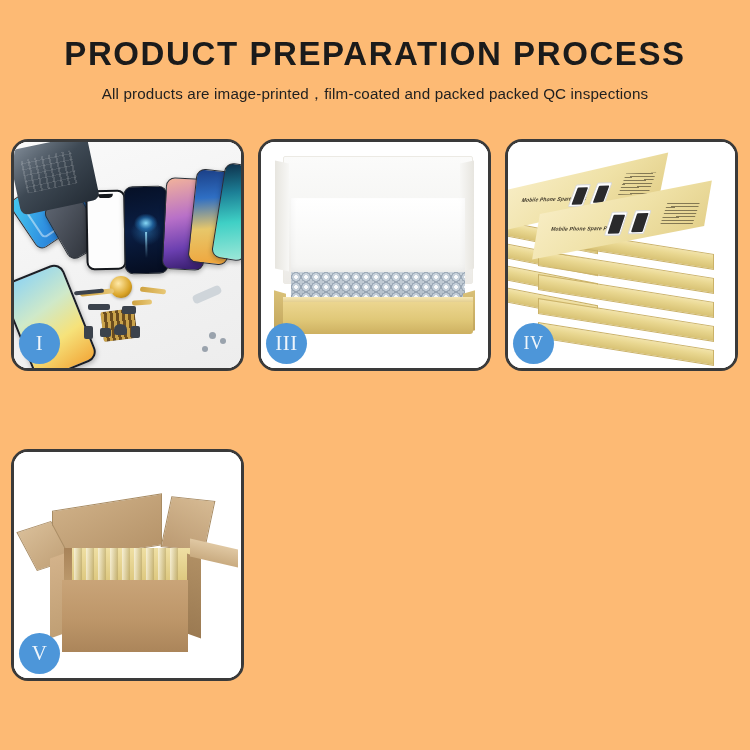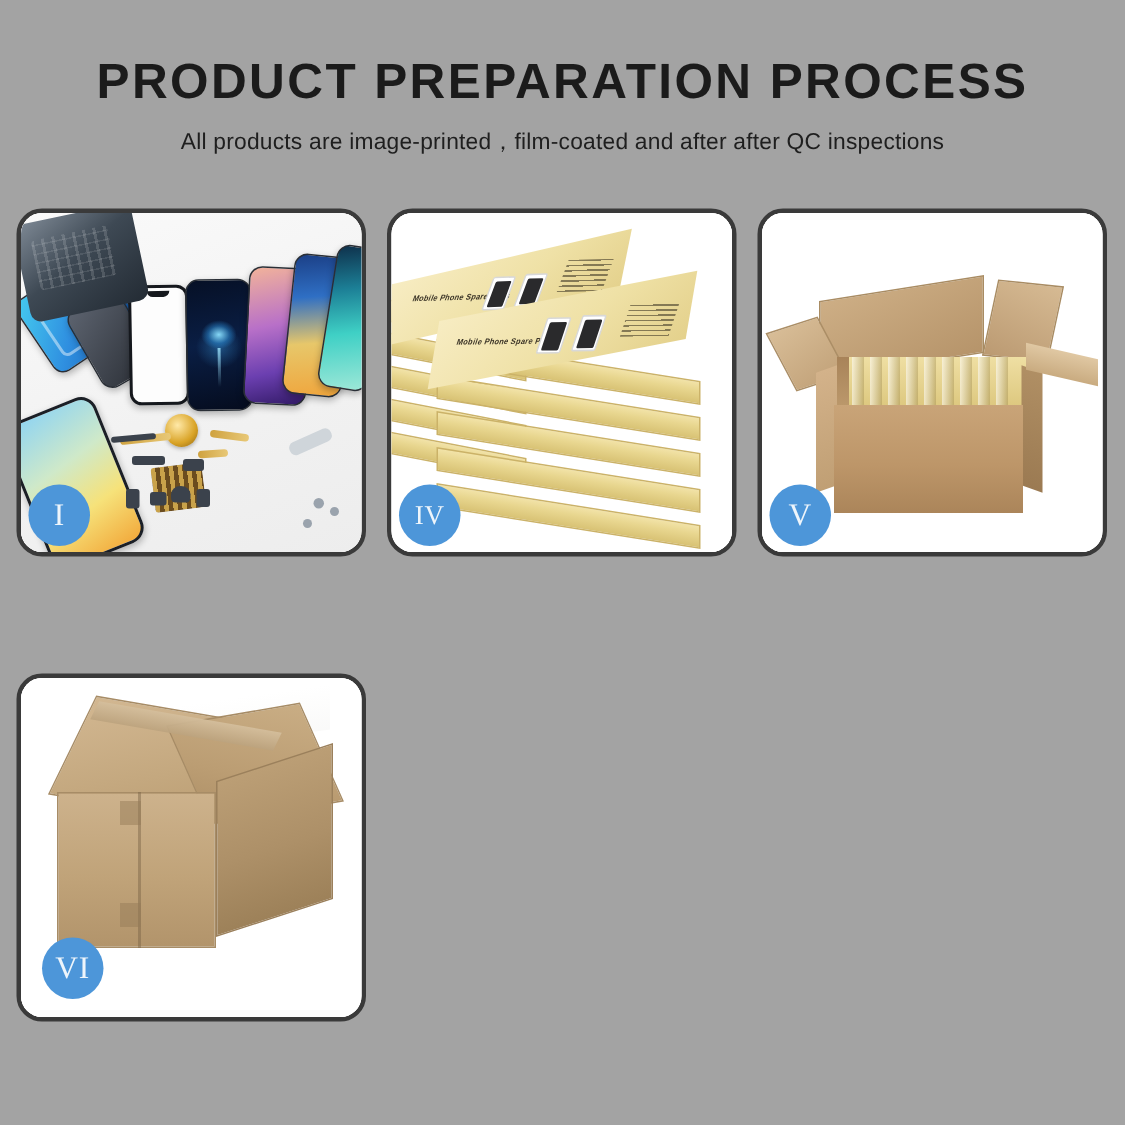--- a/index.html
+++ b/index.html
@@ -16,7 +16,7 @@
     position: relative;
     width: 750px;
     height: 750px;
-    background: #a3a3a3;
+    background: #fdba74;
   }
 
   

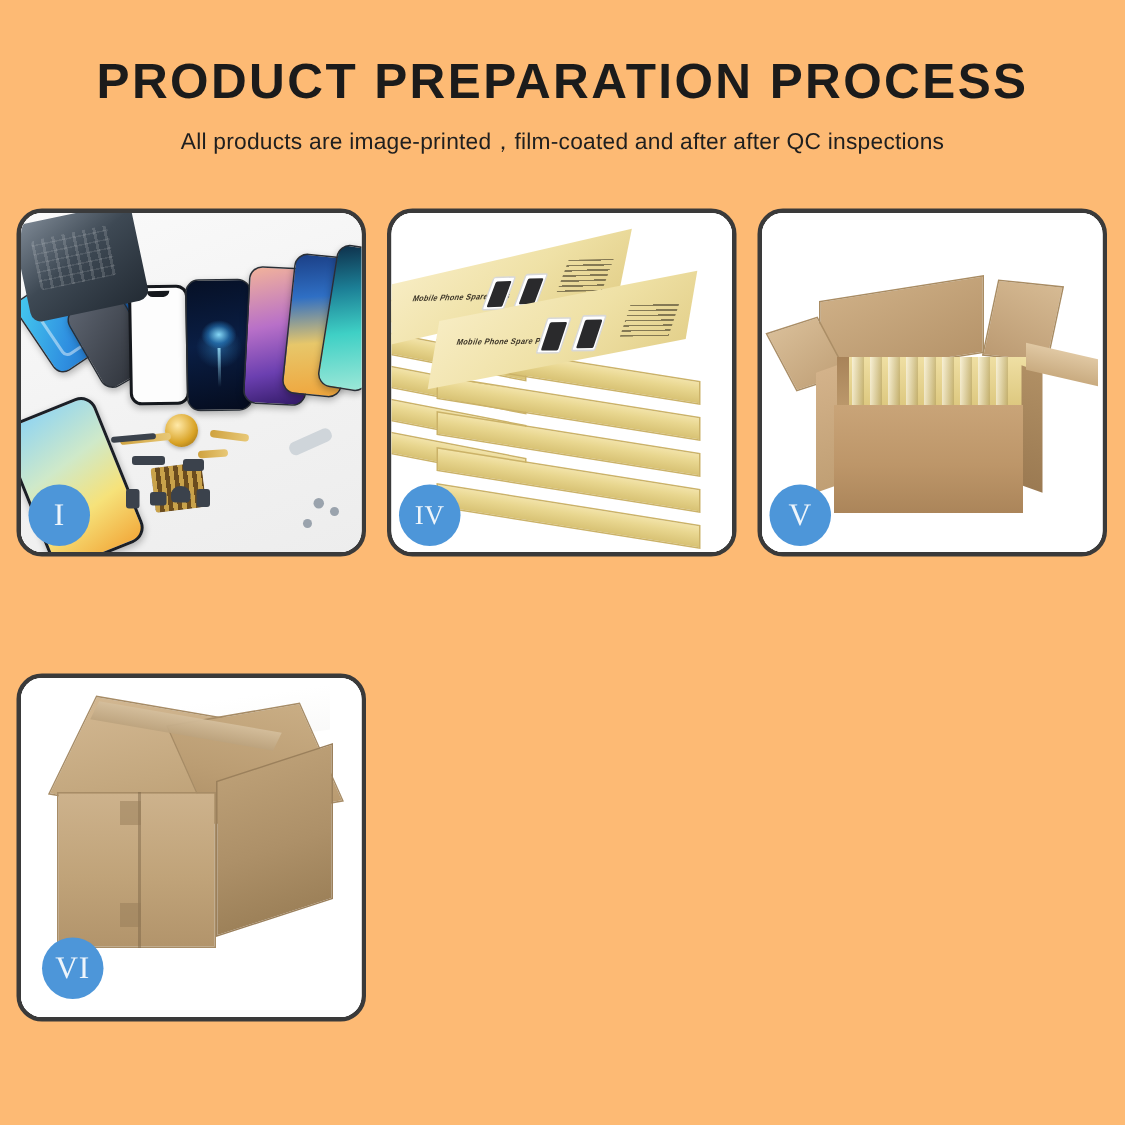--- a/index.html
+++ b/index.html
@@ -462,7 +462,7 @@
 
   <div class="header">
     <div class="title">PRODUCT PREPARATION PROCESS</div>
-    <div class="subtitle">All products are image-printed，film-coated and after after QC inspections</div>
+    <div class="subtitle">All products are image-printed，film-coated and packed packed QC inspections</div>
   </div>
 
   <div class="grid">

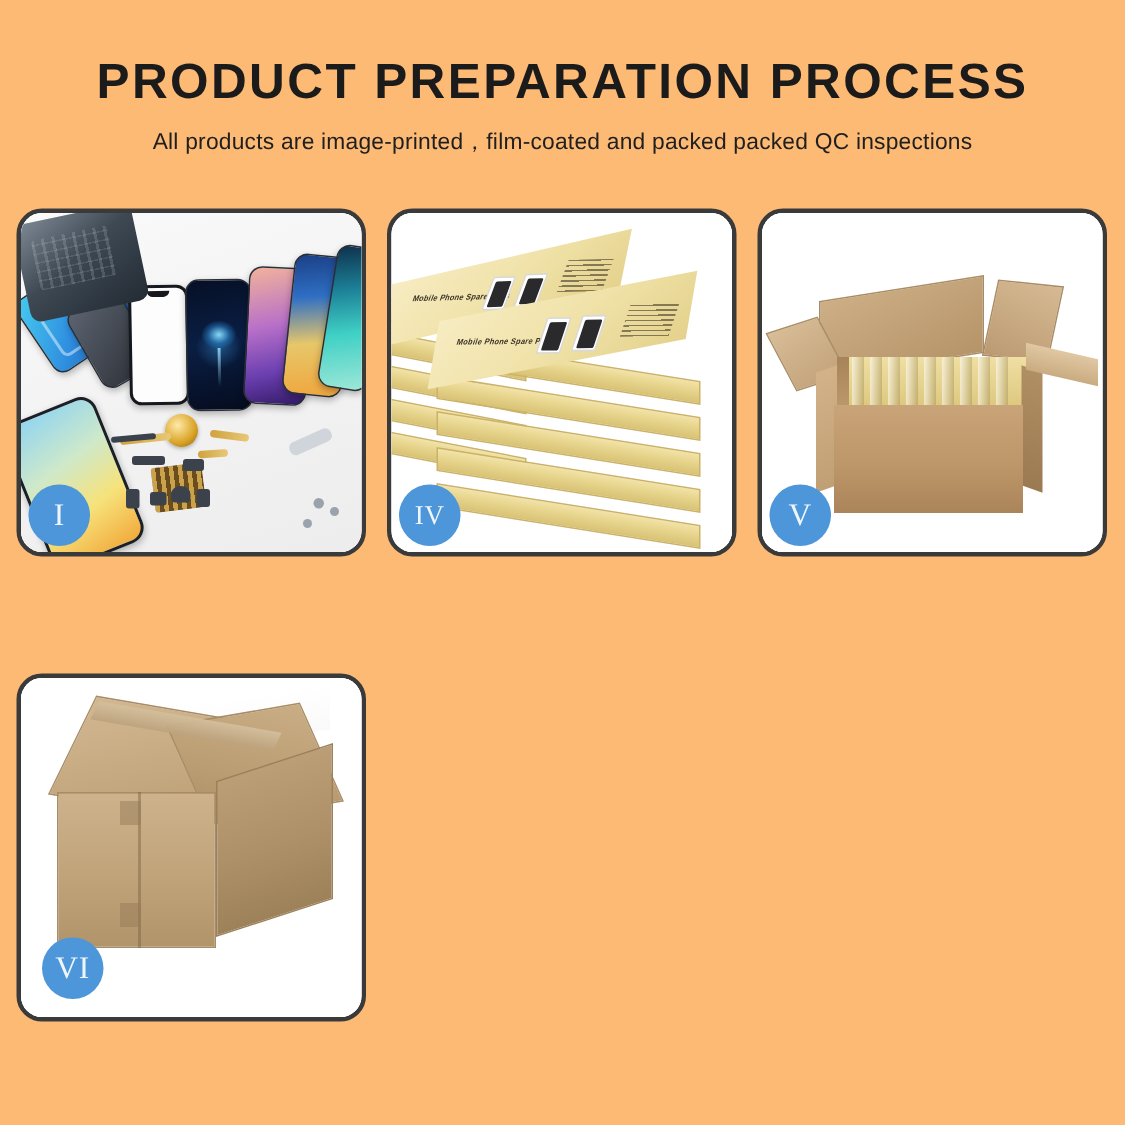--- a/index.html
+++ b/index.html
@@ -501,6 +501,22 @@
     </div>
 
 
+    <div class="panel">
+      <div class="panel-inner">
+        <div class="scene-flatbox">
+          <div class="fb-lid"></div>
+          <div class="fb-lid-l"></div>
+          <div class="fb-lid-r"></div>
+          <div class="fb-foam"></div>
+          <div class="fb-inner-bubbles"></div>
+          <div class="fb-base-l"></div>
+          <div class="fb-base-r"></div>
+          <div class="fb-rim"></div>
+          <div class="fb-base-front"></div>
+        </div>
+      </div>
+      <div class="badge">III</div>
+    </div>
 
     <div class="panel">
       <div class="panel-inner">

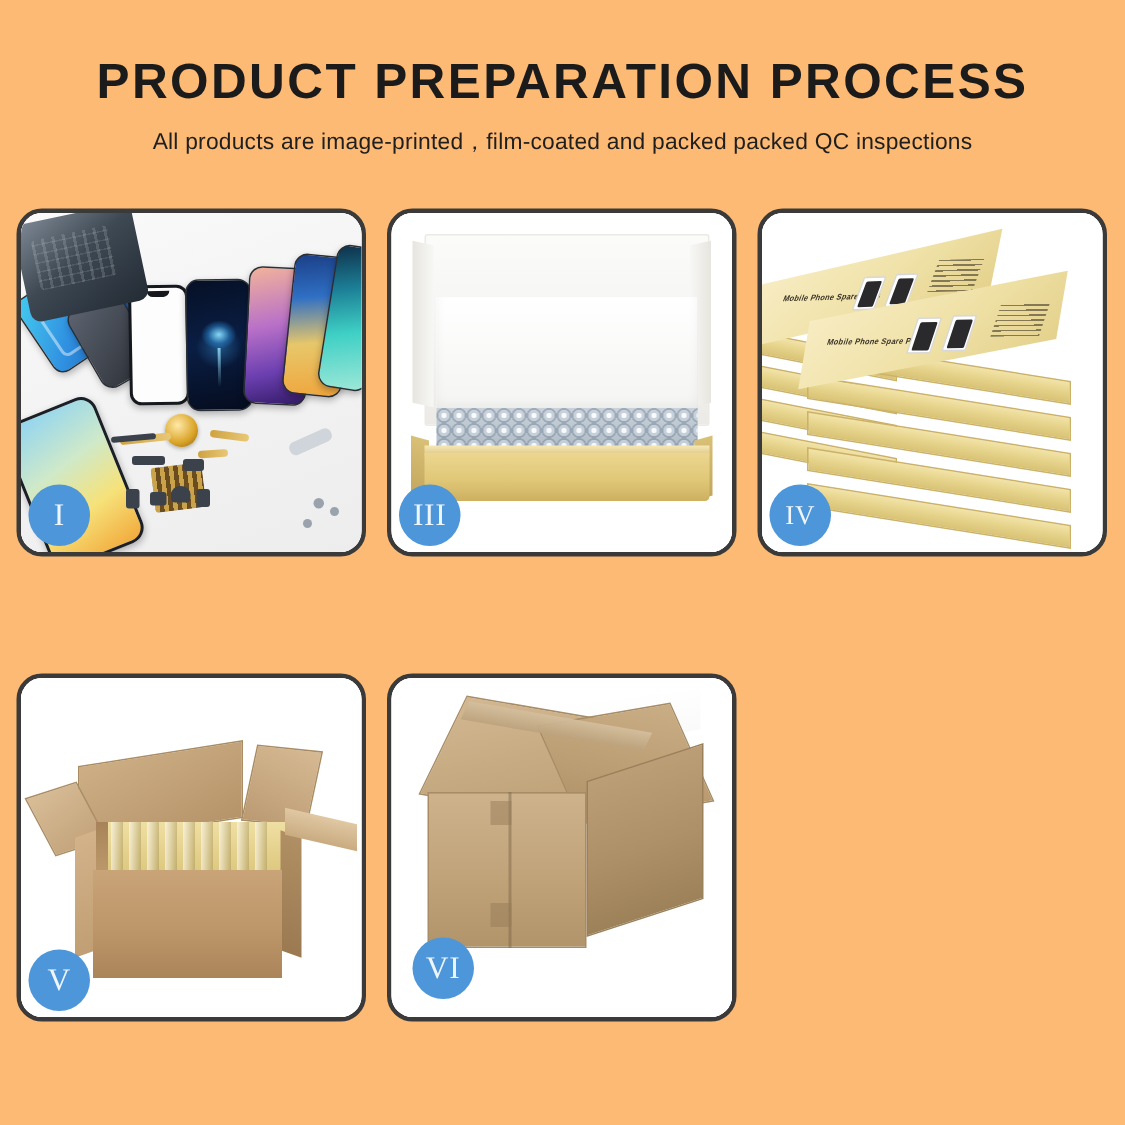--- a/index.html
+++ b/index.html
@@ -587,22 +587,6 @@
       <div class="badge">V</div>
     </div>
 
-    <div class="panel">
-      <div class="panel-inner">
-        <div class="scene-sealed">
-          <div class="sc-overwrap"></div>
-          <div class="sc-top"></div>
-          <div class="sc-top2"></div>
-          <div class="sc-tape"></div>
-          <div class="sc-right"></div>
-          <div class="sc-front"></div>
-          <div class="sc-seam"></div>
-          <div class="sc-tab" style="left:66px;top:82px;"></div>
-          <div class="sc-tab" style="left:66px;top:150px;"></div>
-        </div>
-      </div>
-      <div class="badge inset">VI</div>
-    </div>
 
   </div>
 </div>

